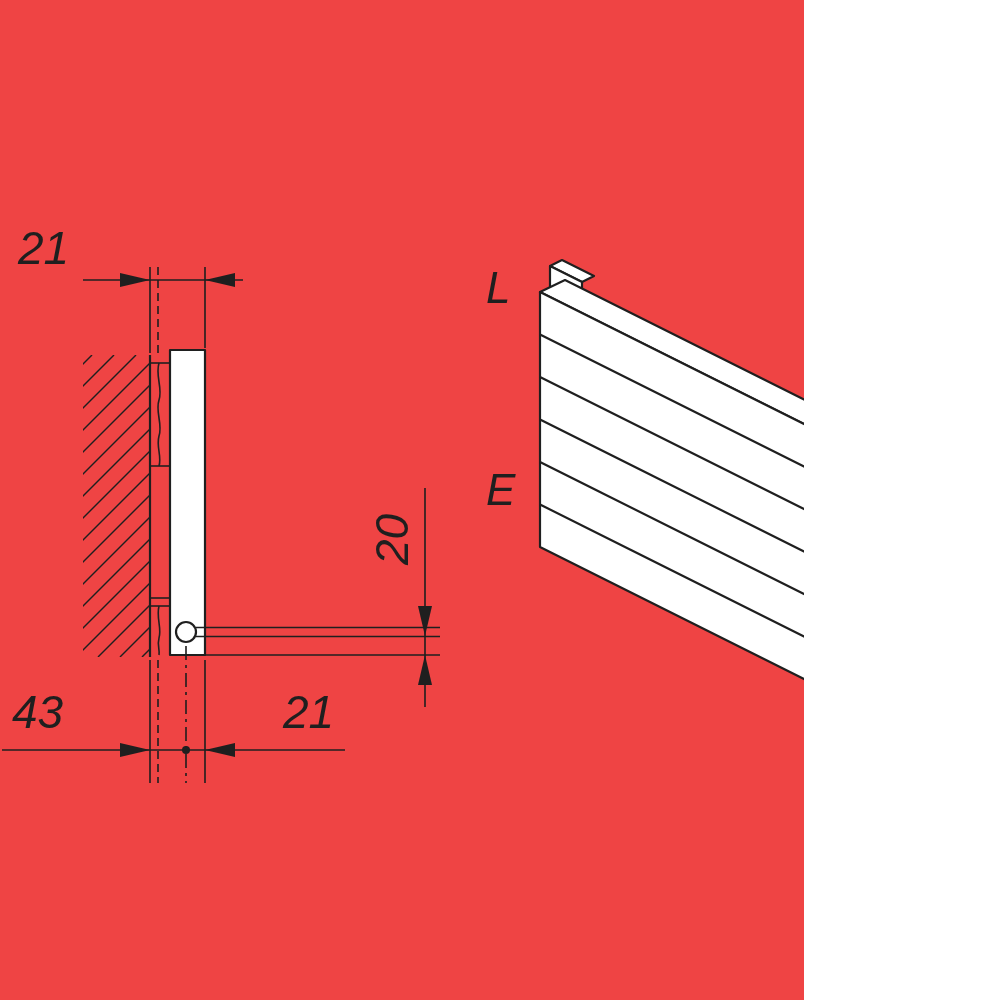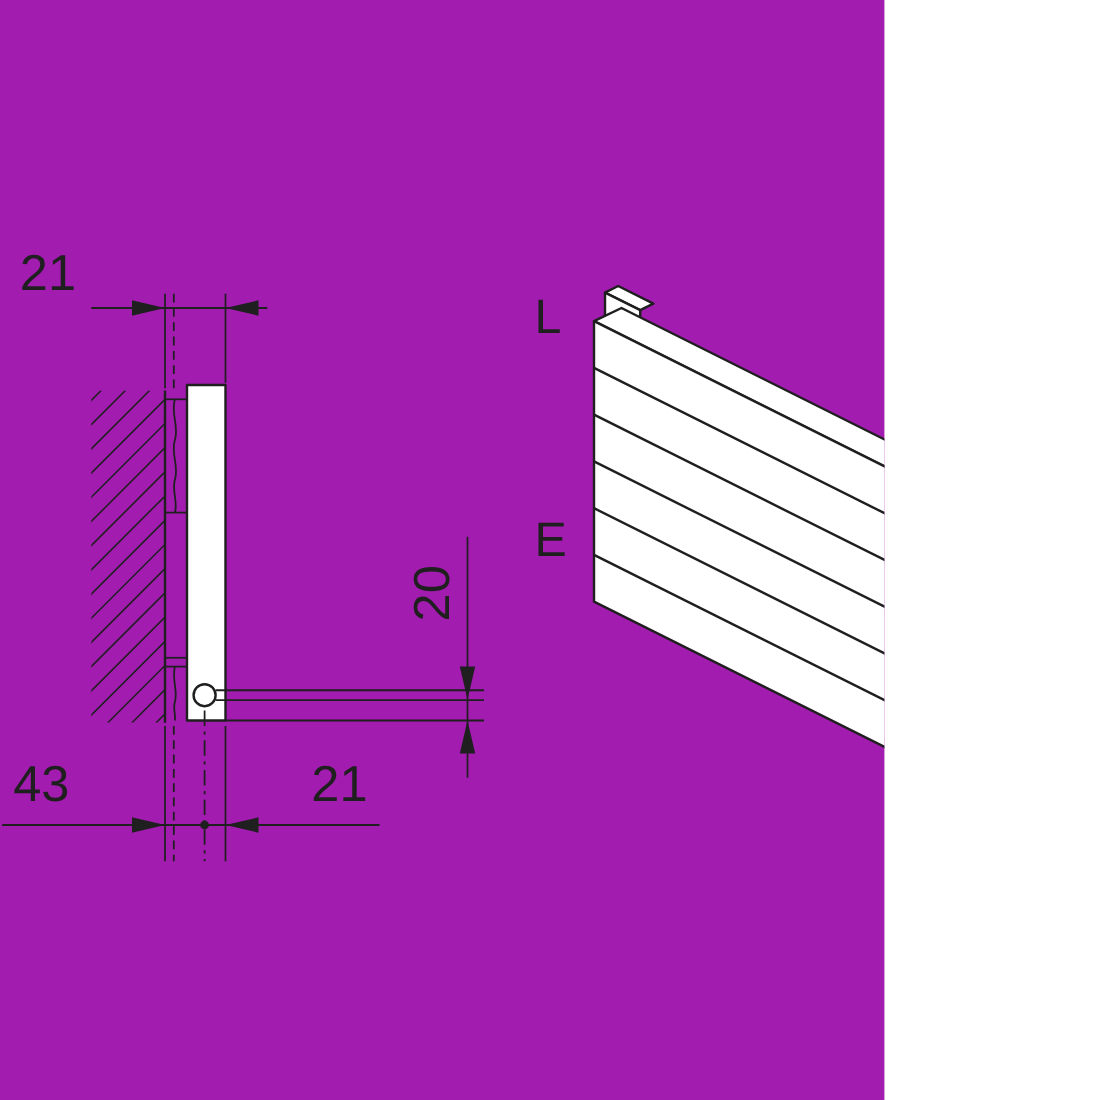--- a/index.html
+++ b/index.html
@@ -6,9 +6,10 @@
   .stage{
     position:relative;
     width:804px;height:1000px;
-    background:#a21caf;
+    background:#ef4444;
     font-family:"Liberation Sans", sans-serif;
     overflow:hidden;
+    font-style:italic;
   }
   svg{position:absolute;left:0;top:0;}
   .ink{stroke:#1f1f1f;fill:none;}

